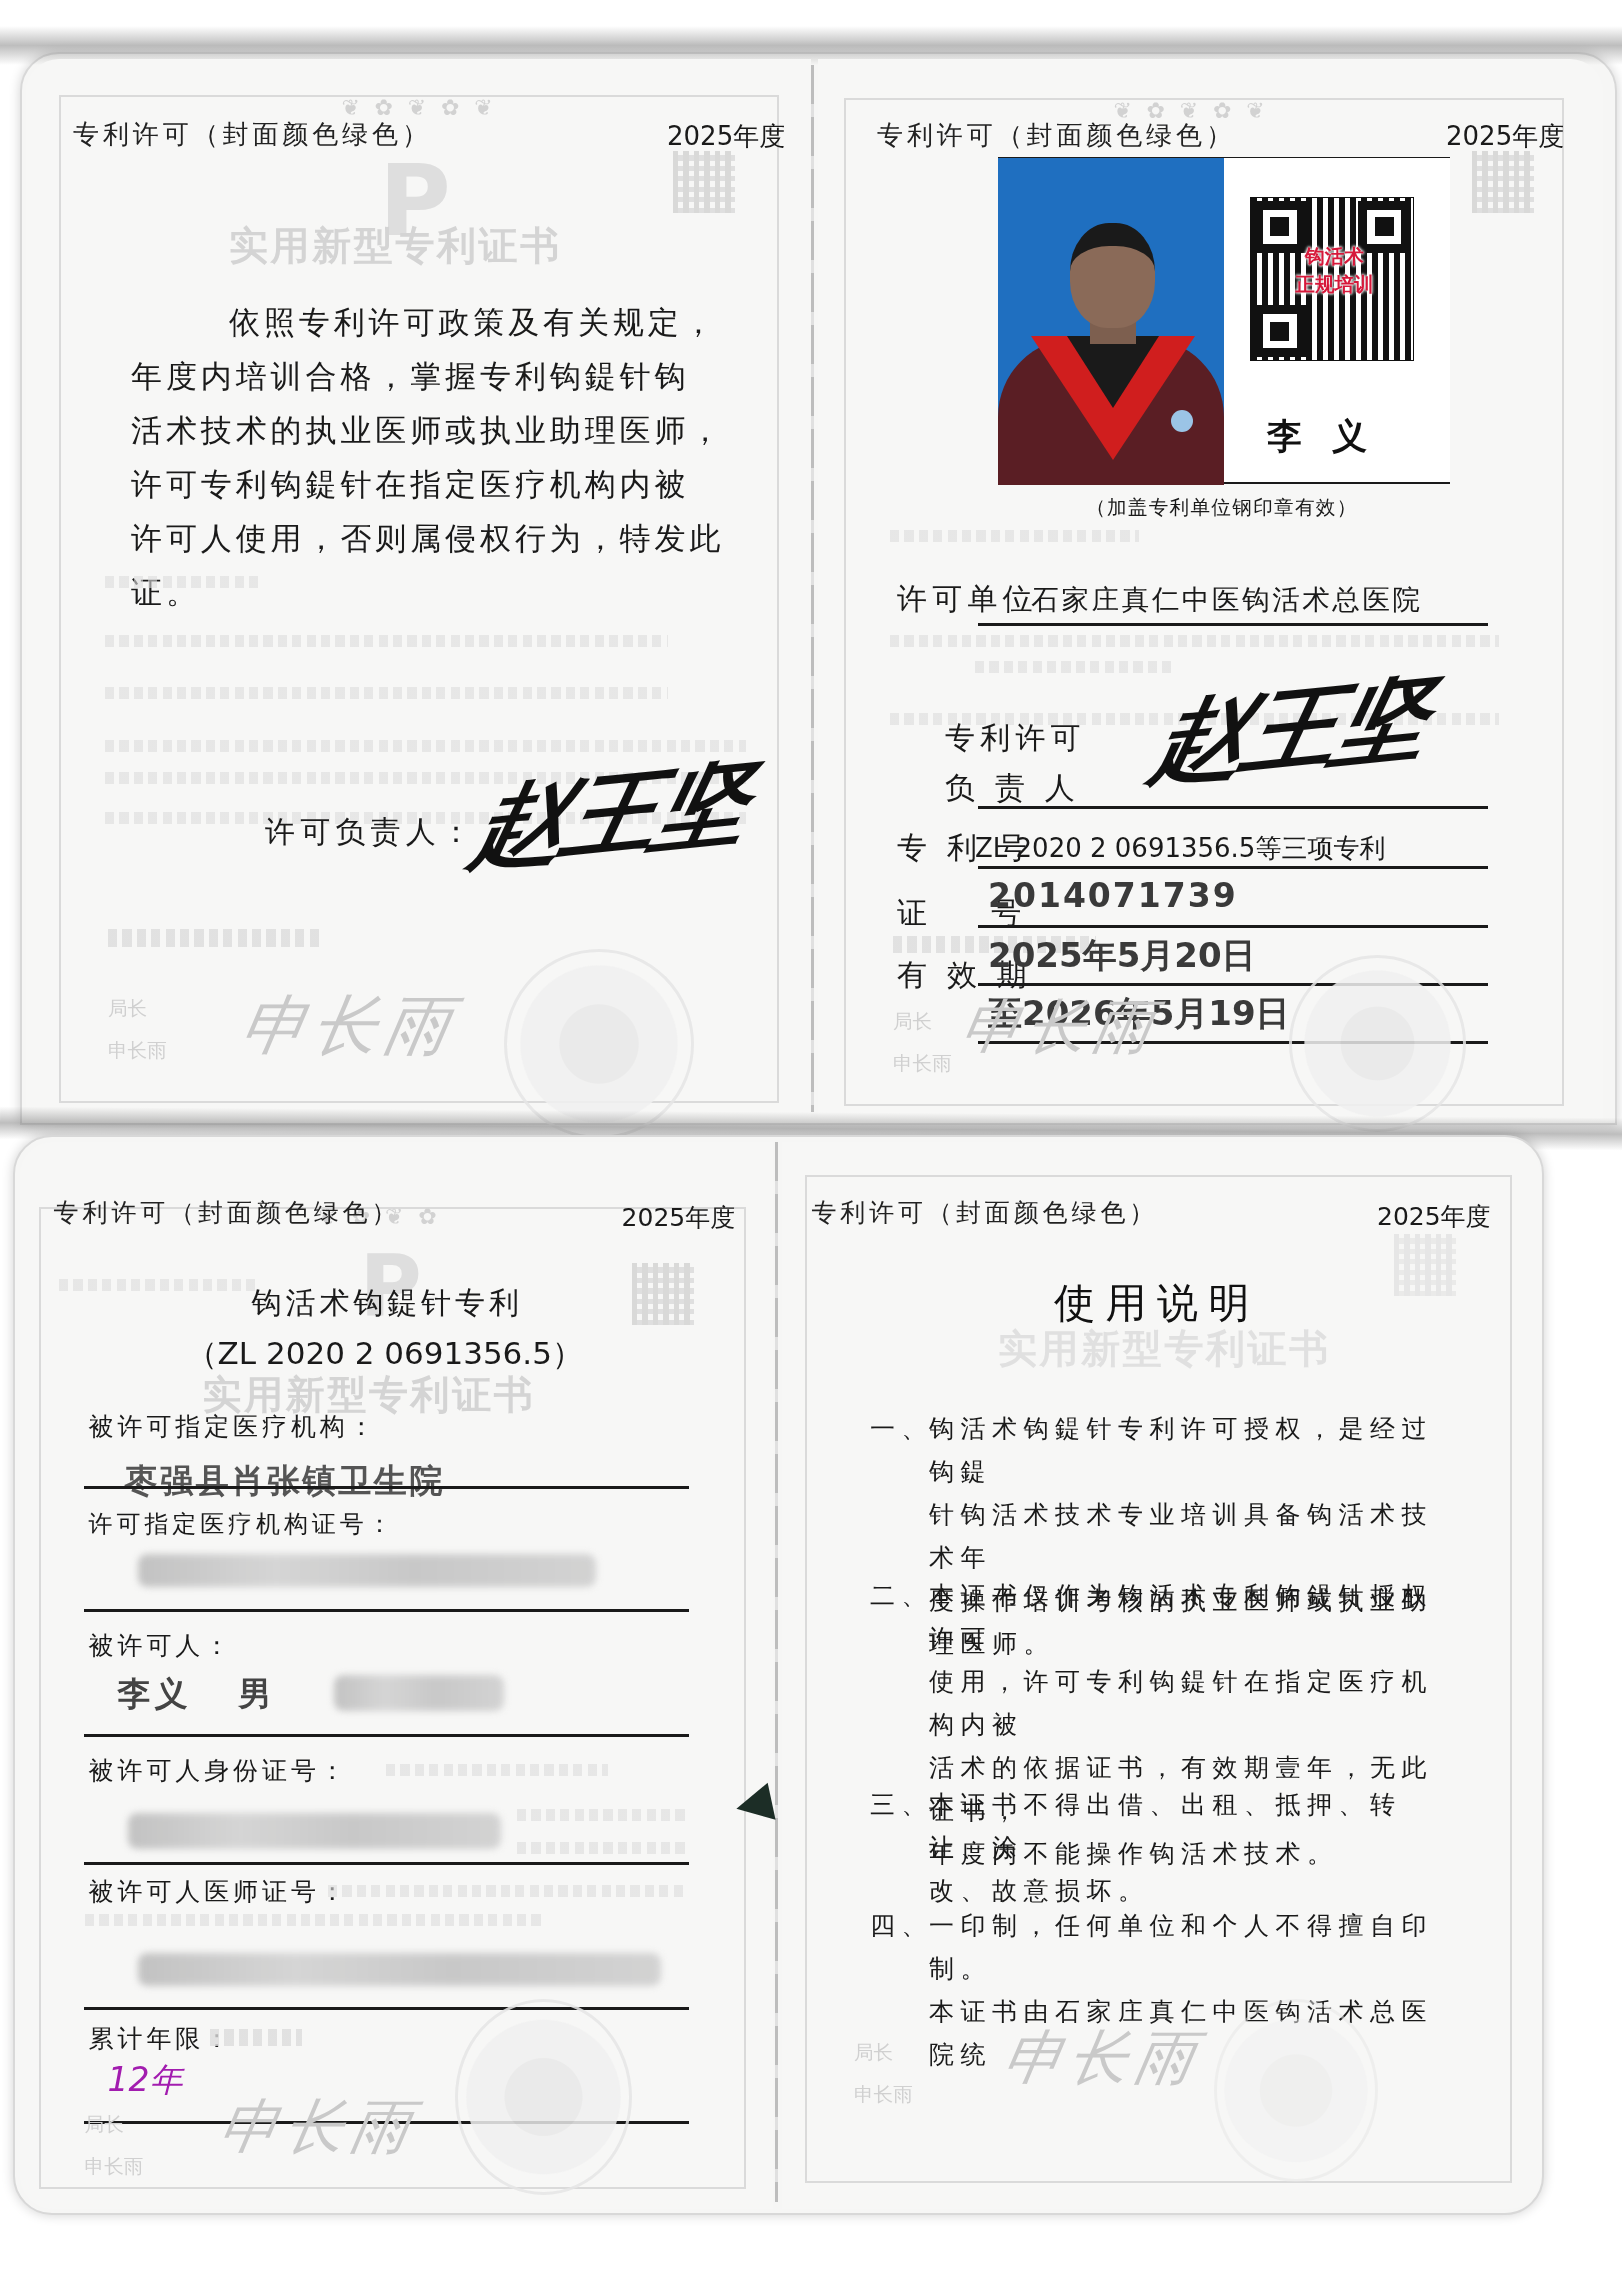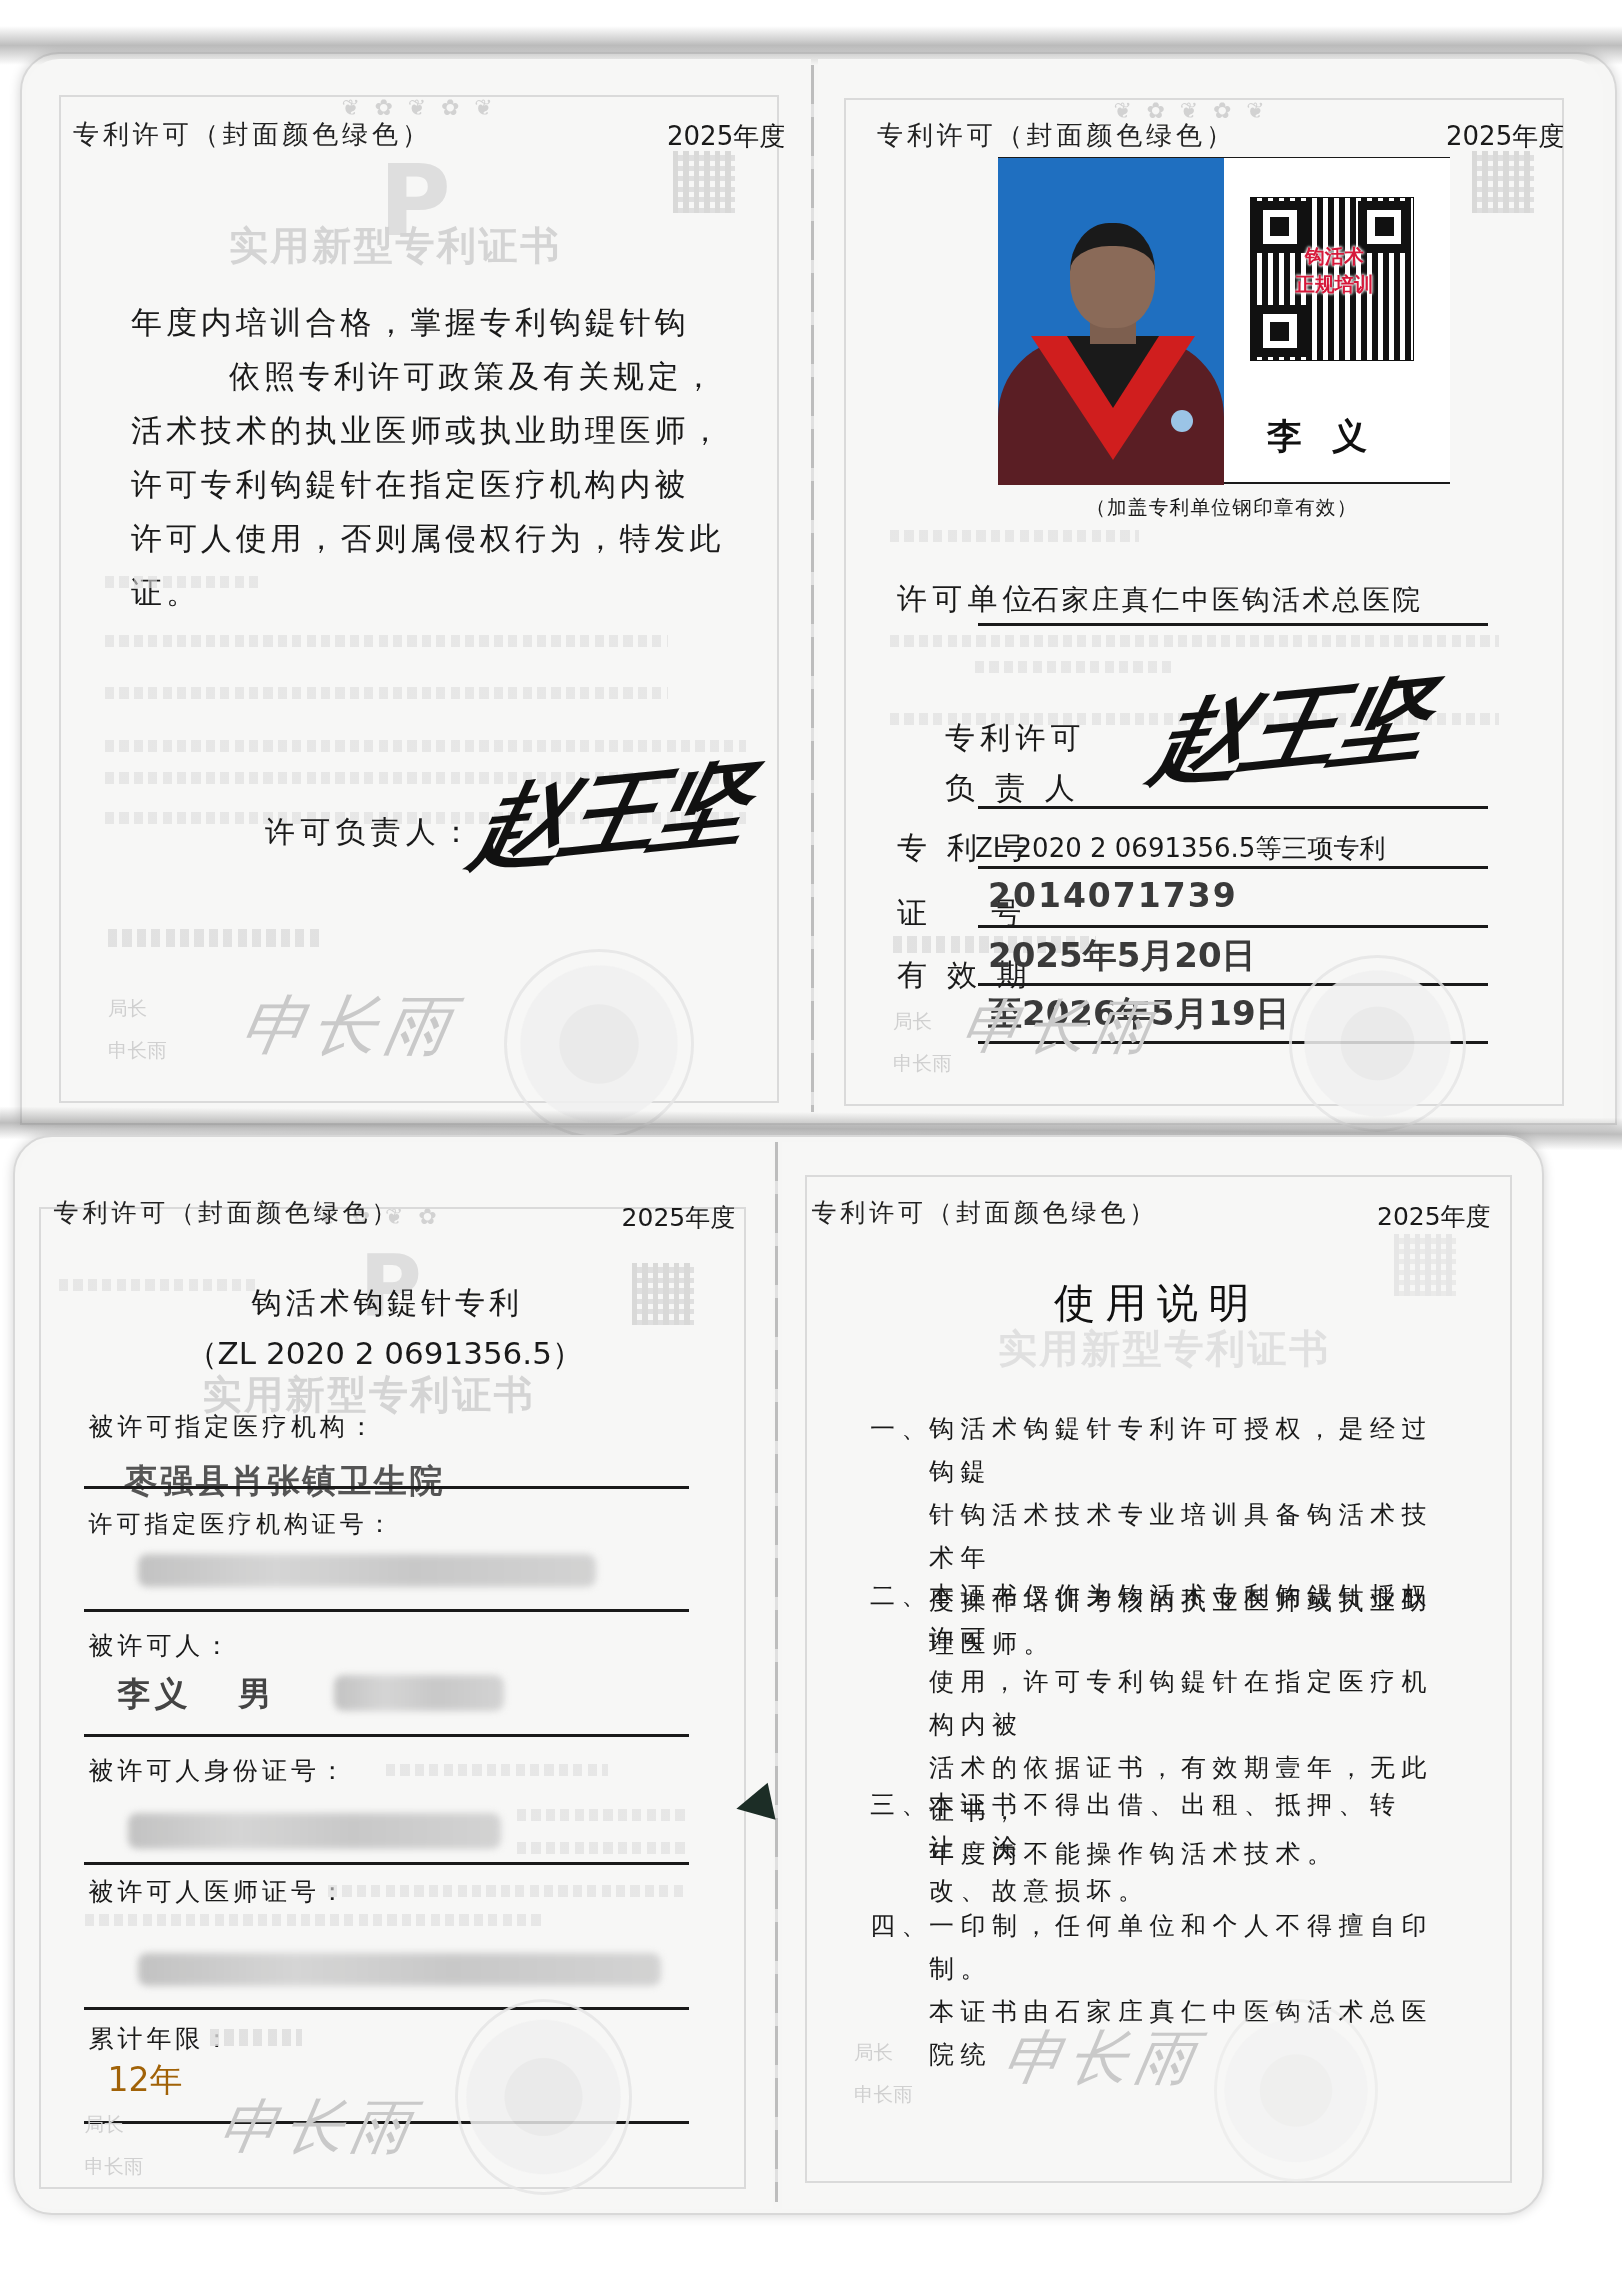--- a/index.html
+++ b/index.html
@@ -311,8 +311,8 @@
   <div class="watermark-title" style="left:203px; top:160px;">实用新型专利证书</div>
 
   <div class="body-text" style="left:105px; top:236px; width:628px;">
+    <div style="padding-left:98px;">依照专利许可政策及有关规定，</div>
     <div>年度内培训合格，掌握专利钩鍉针钩</div>
-    <div style="padding-left:98px;">依照专利许可政策及有关规定，</div>
     <div>活术技术的执业医师或执业助理医师，</div>
     <div>许可专利钩鍉针在指定医疗机构内被</div>
     <div>许可人使用，否则属侵权行为，特发此证。</div>

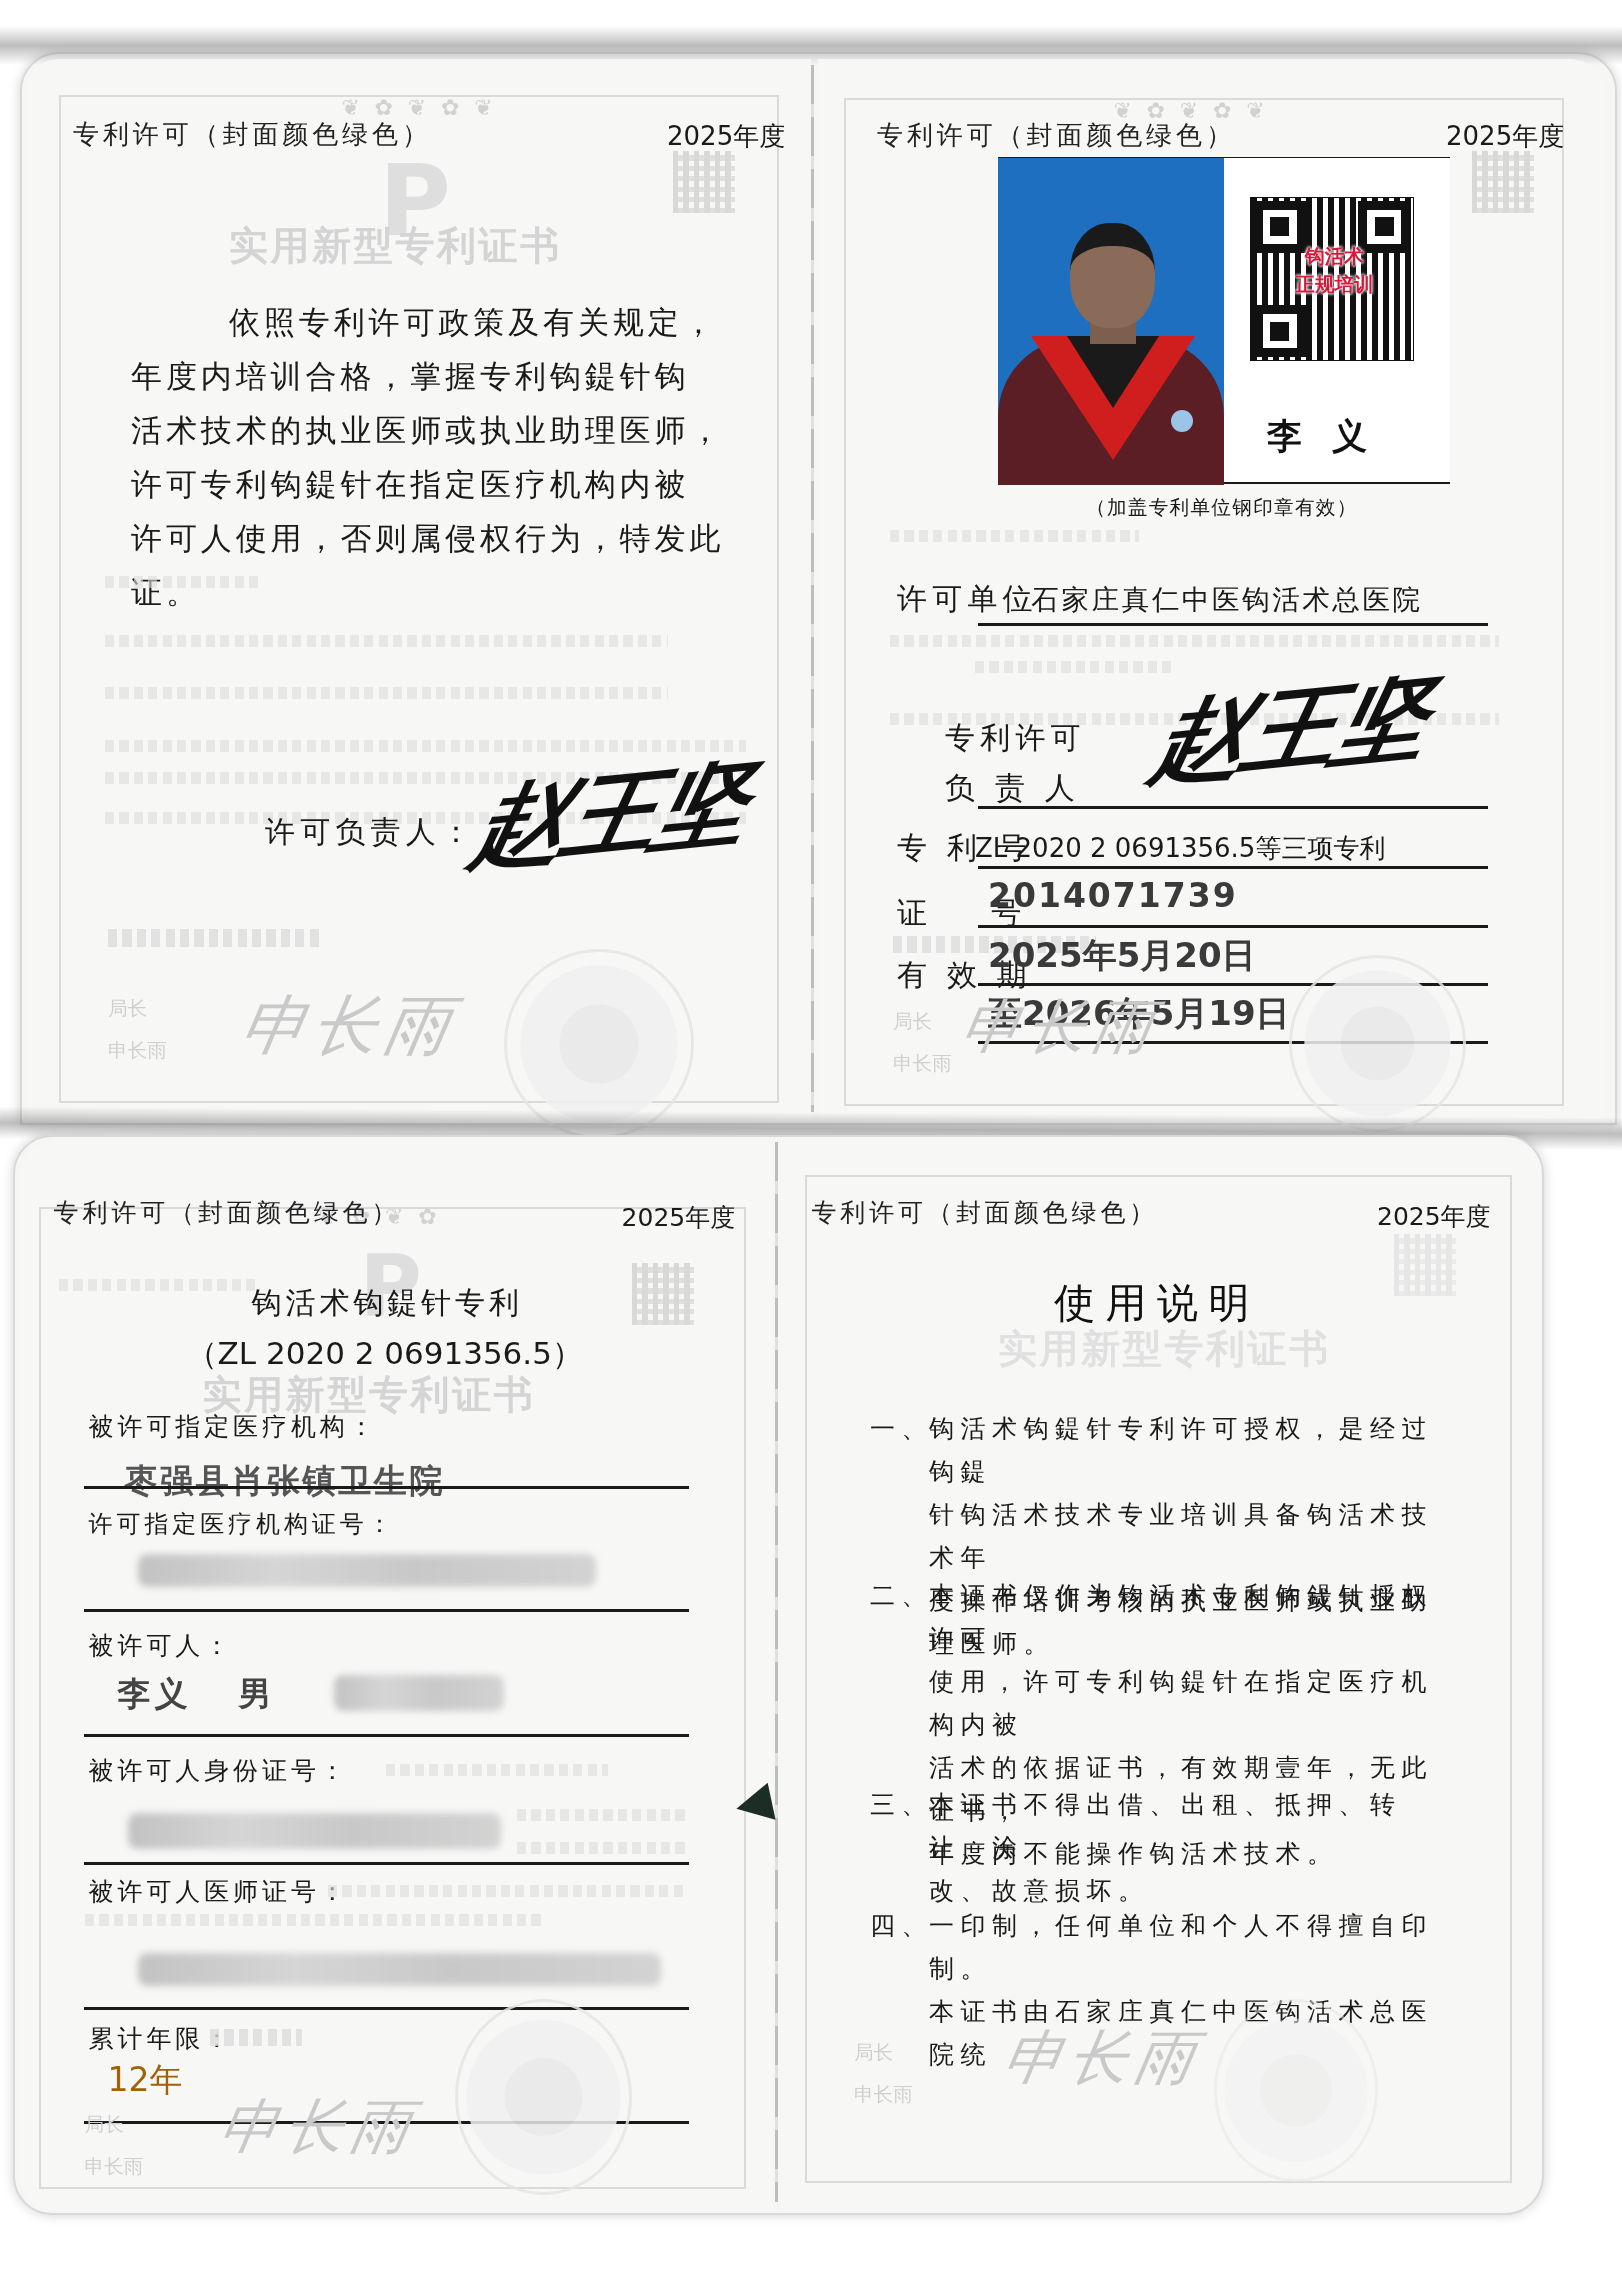--- a/index.html
+++ b/index.html
@@ -453,7 +453,7 @@
 
   <div class="field-label" style="left:69px; top:880px; font-size:25px; letter-spacing:3.9px;">累计年限：</div>
   <div class="faint-line" style="left:190px; top:887px; width:92px; height:17px; opacity:0.8;"></div>
-  <div class="field-value" style="left:88px; top:916px; font-family:'DejaVu Sans','Liberation Sans',sans-serif; font-size:33px; color:#a16207;">12年</div>
+  <div class="field-value" style="left:88px; top:916px; font-family:'DejaVu Sans','Liberation Sans',sans-serif; font-size:33px; color:#a21caf;font-style:italic;">12年</div>
   <div class="rule" style="left:64px; top:979px; width:605px;"></div>
 
   <div class="faint-small" style="left:65px; top:962px;">局长<br>申长雨</div>

